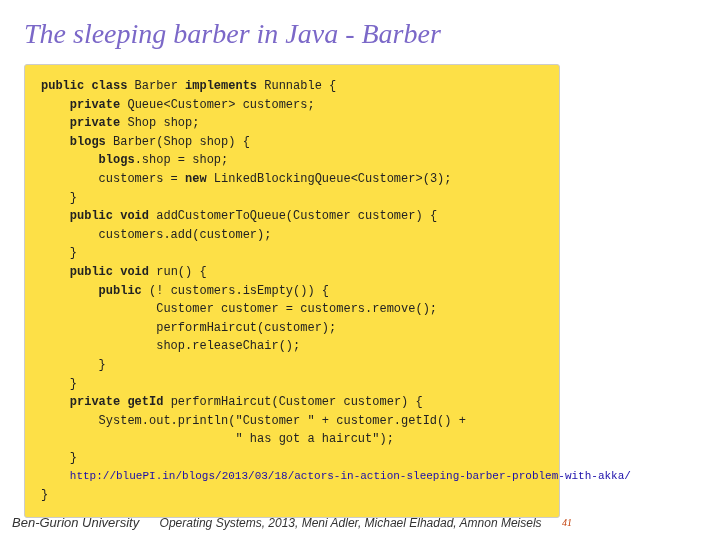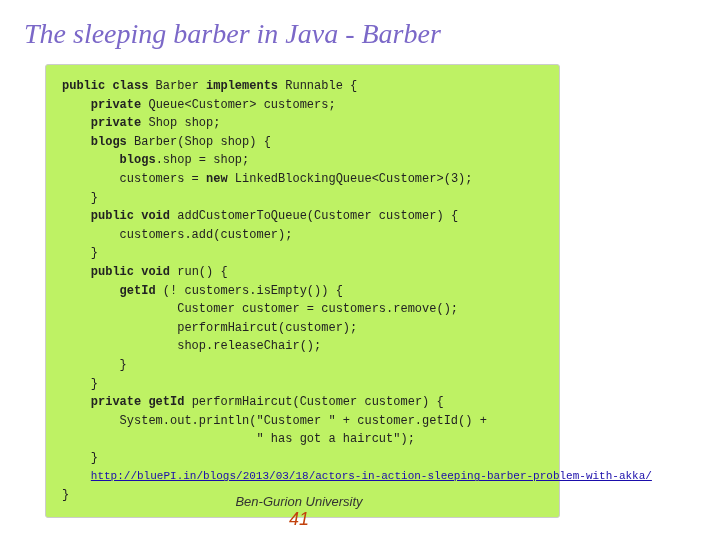--- a/index.html
+++ b/index.html
@@ -30,7 +30,7 @@
     }
 
     .code-box {
-      background: #bef264;
+      background: #fde047;
       border: 1px solid #cccccc;
       border-radius: 3px;
       padding: 12px 16px;
@@ -39,7 +39,6 @@
       color: #222222;
       line-height: 1.55;
       position: relative;
-      margin-left: 21px;
     }
 
     .code-box pre {

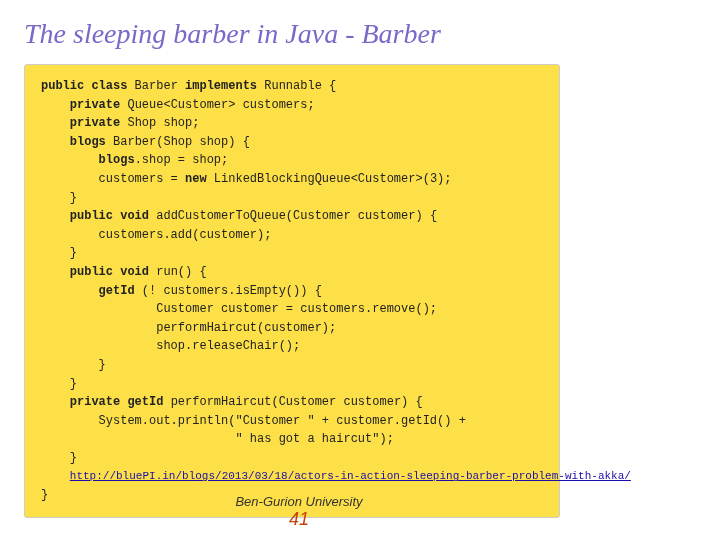--- a/index.html
+++ b/index.html
@@ -105,7 +105,7 @@
         customers.add(customer);
     }
     <span class="kw">public void</span> run() {
-        <span class="kw">getId</span> (! customers.isEmpty()) {
+        <span class="kw">public</span> (! customers.isEmpty()) {
                 Customer customer = customers.remove();
                 performHaircut(customer);
                 shop.releaseChair();

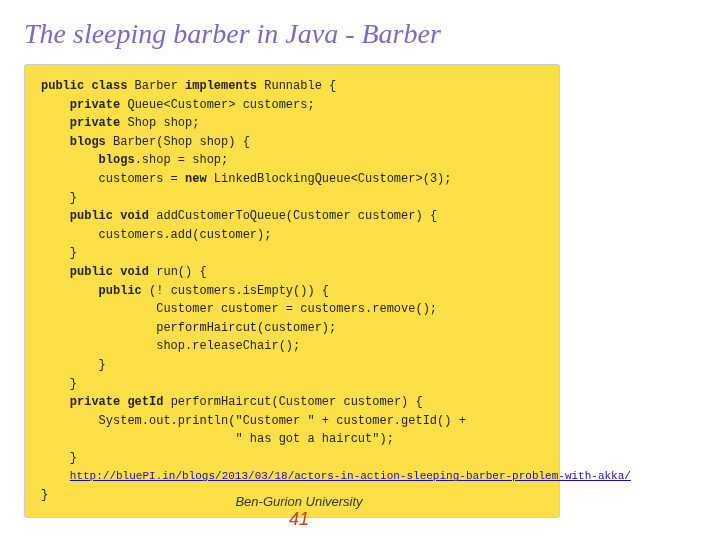--- a/index.html
+++ b/index.html
@@ -52,7 +52,6 @@
     .kw { font-weight: bold; }
     .link-line {
       color: #1a0dab;
-      text-decoration: underline;
       font-size: 11px;
     }
 

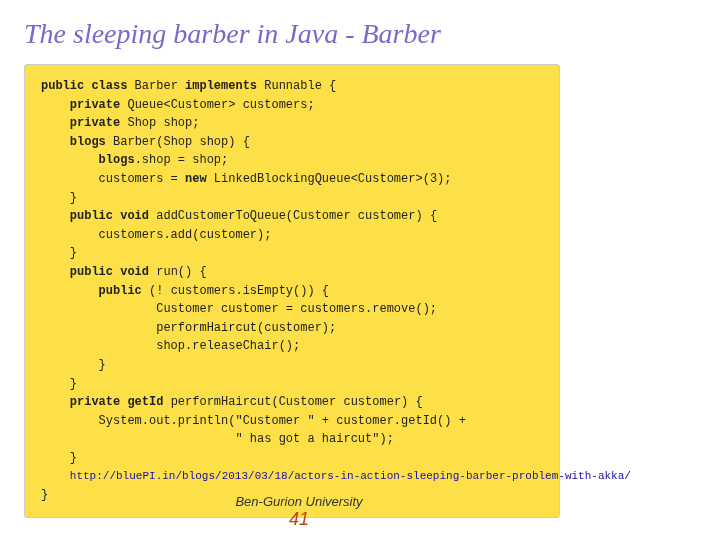--- a/index.html
+++ b/index.html
@@ -58,16 +58,15 @@
     .footer {
       position: absolute;
       bottom: 10px;
-      left: 14px;
+      left: 0;
       right: 0;
       display: flex;
       justify-content: space-between;
       align-items: center;
-      padding: 0 34px;
+      padding: 0 12px;
       font-size: 12px;
       color: #333;
       font-style: italic;
-      flex-direction: column;
     }
 
     .footer-uni {

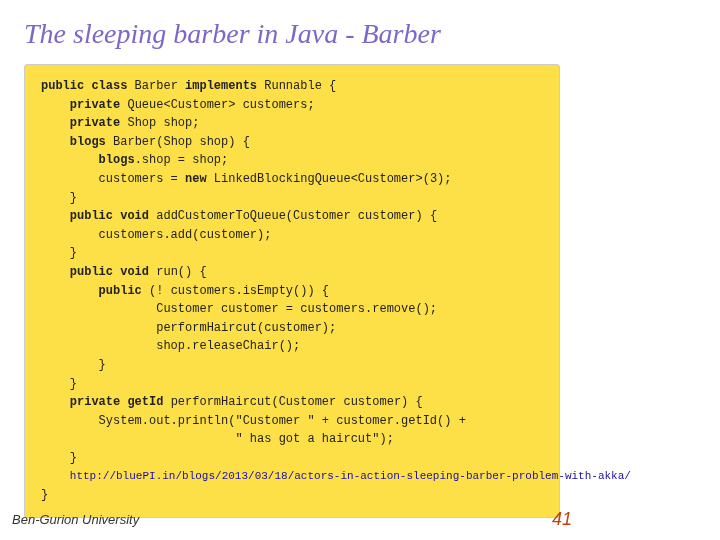--- a/index.html
+++ b/index.html
@@ -119,6 +119,7 @@
 
   <div class="footer">
     <span class="footer-uni">Ben-Gurion University</span>
+    <span class="footer-course">Operating Systems, 2013, Meni Adler, Michael Elhadad, Amnon Meisels</span>
     <span class="footer-page">41</span>
   </div>
 </div>

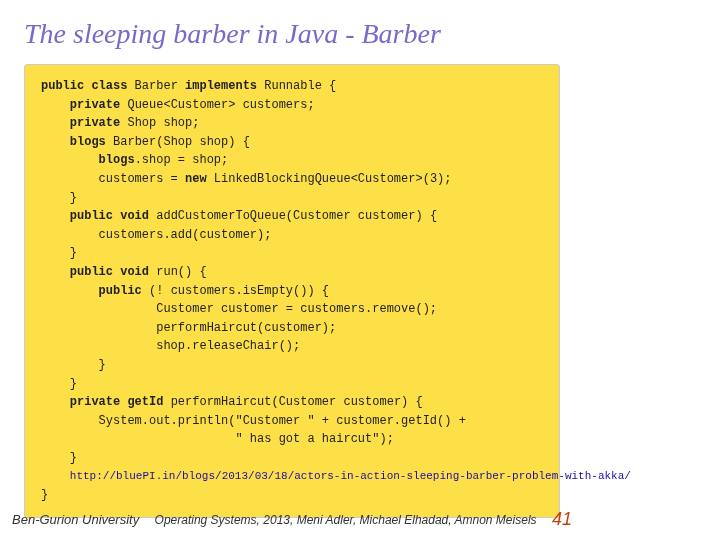--- a/index.html
+++ b/index.html
@@ -81,8 +81,9 @@
     }
 
     .footer-page {
-      font-size: 18px;
+      font-size: 10px;
       color: #c2410c;
+      font-family: Liberation Serif, serif;
     }
   </style>
 </head>

